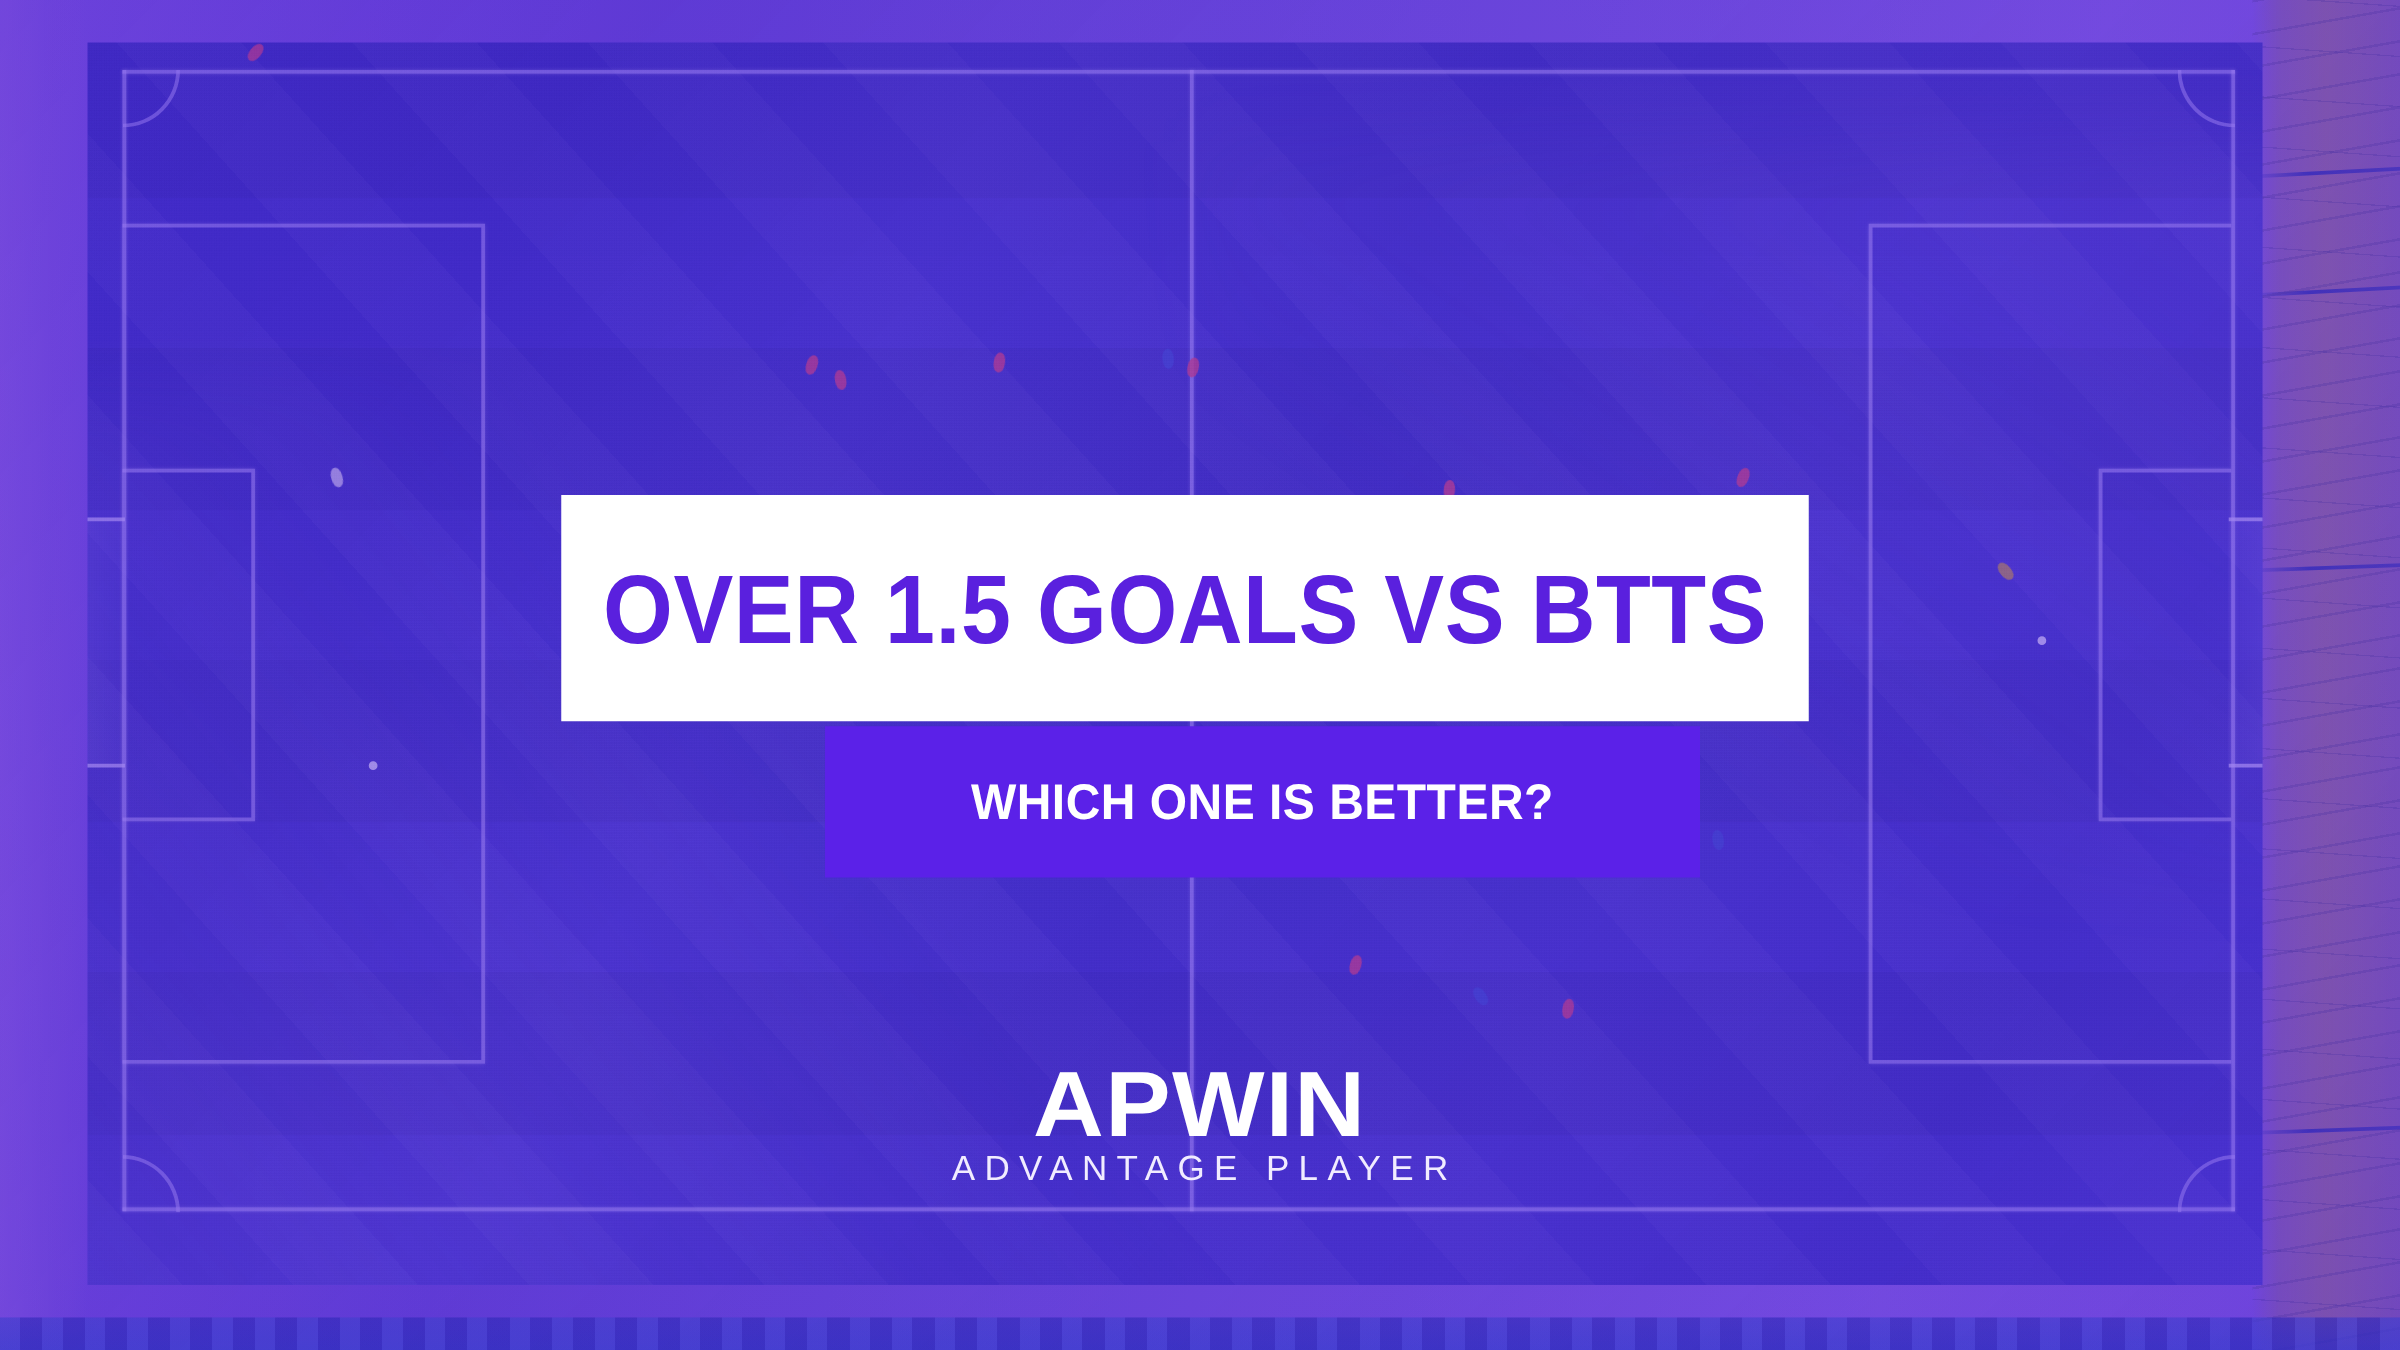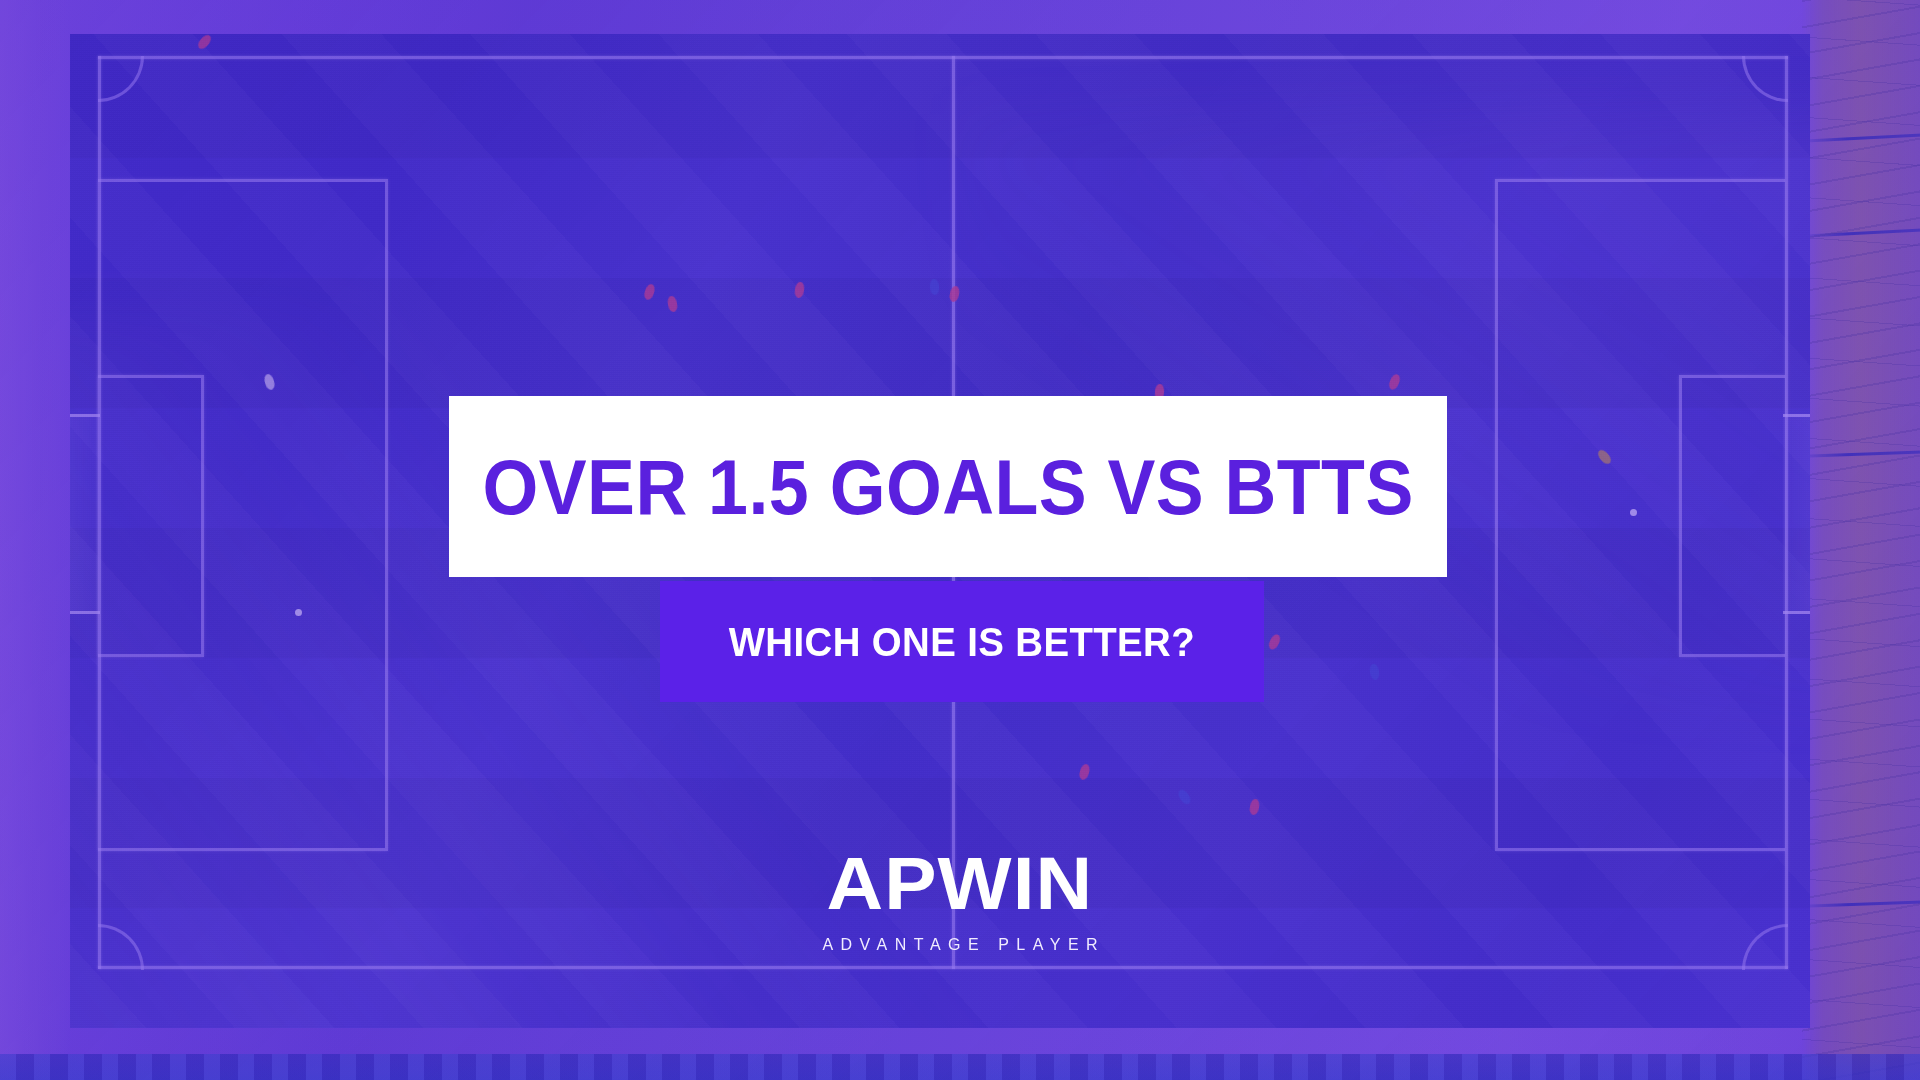--- a/index.html
+++ b/index.html
@@ -171,7 +171,7 @@
   .subtitle-plate {
     position:absolute;
     left:660px; top:581px;
-    width:604px; height:121px;
+    width:700px; height:121px;
     background:#5B21E8;
     display:flex; align-items:center; justify-content:center;
   }

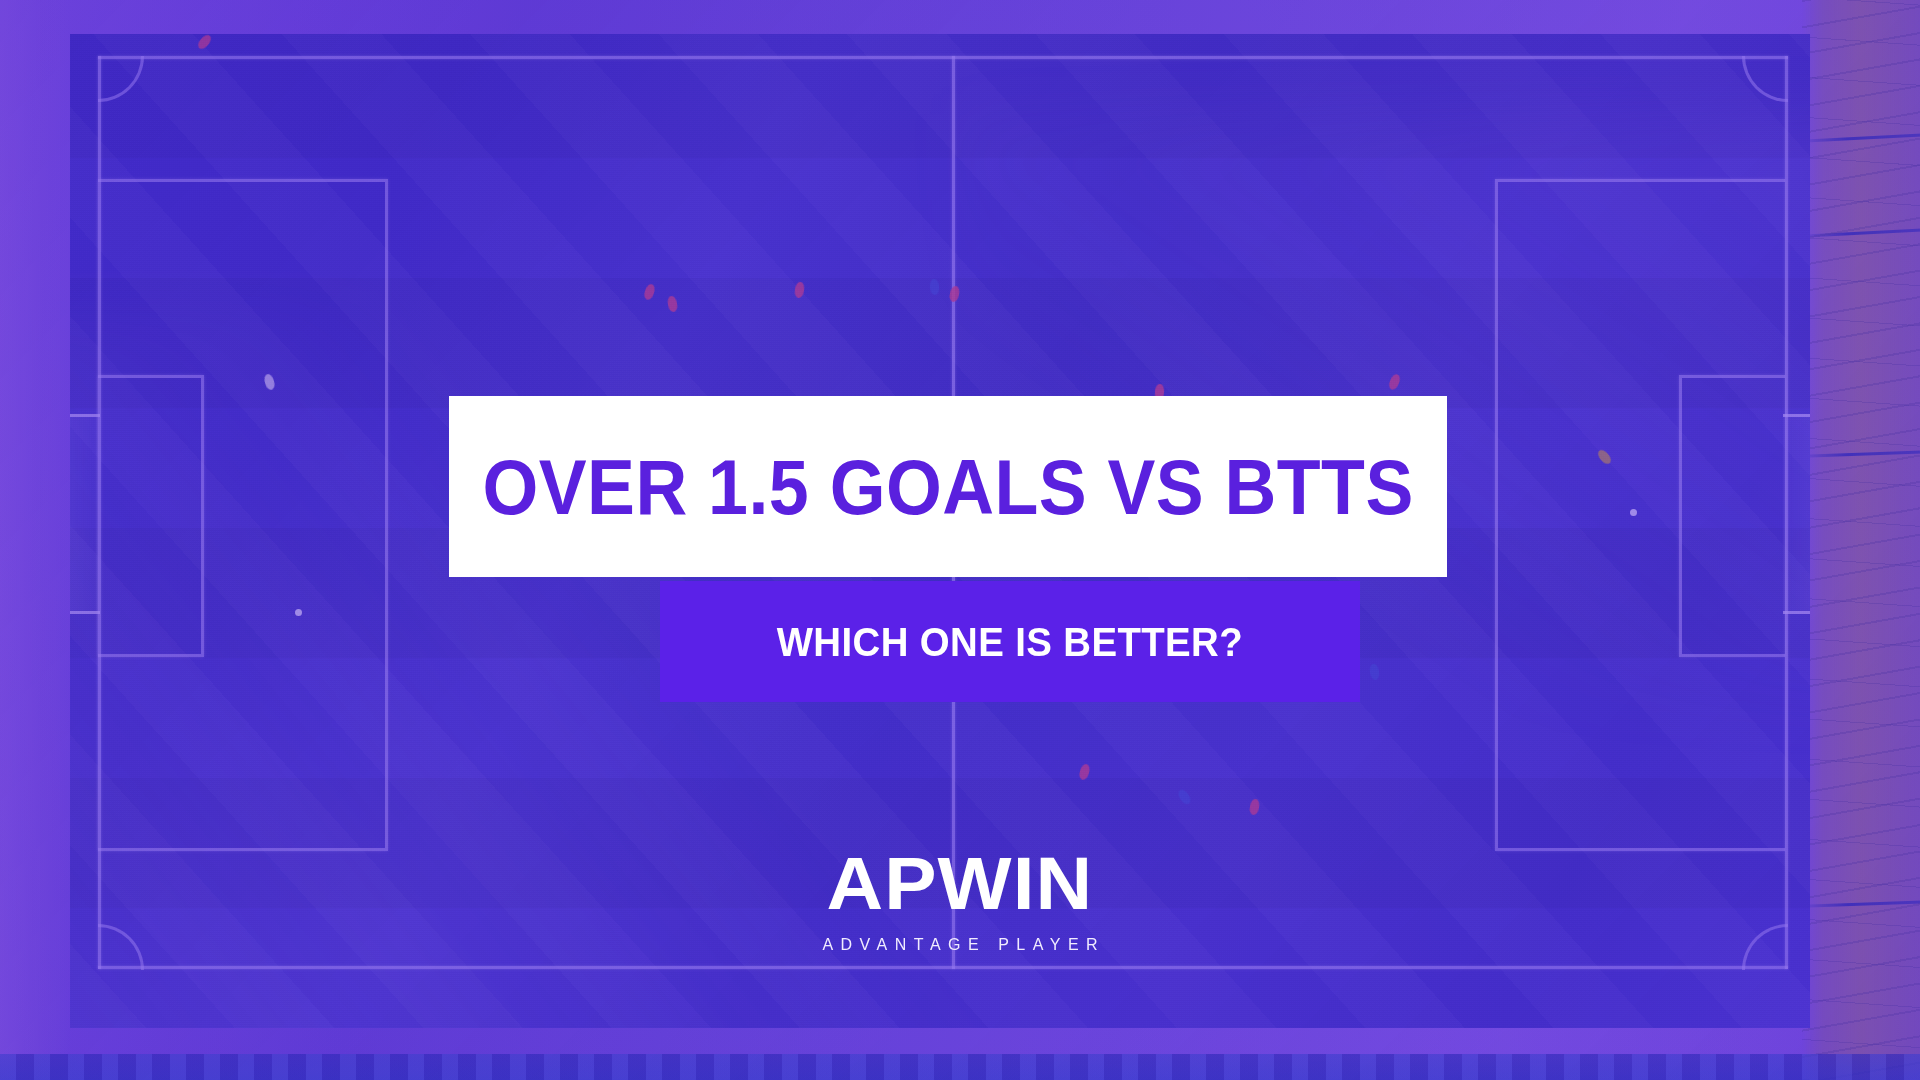--- a/index.html
+++ b/index.html
@@ -200,9 +200,9 @@
     white-space:nowrap;
   }
   .logo-tag {
-    margin-top:18px;
+    margin-top:2px;
     color:#f1ecff;
-    font-size:16px;
+    font-size:28px;
     font-weight:400;
     letter-spacing:7.5px;
     line-height:1;

